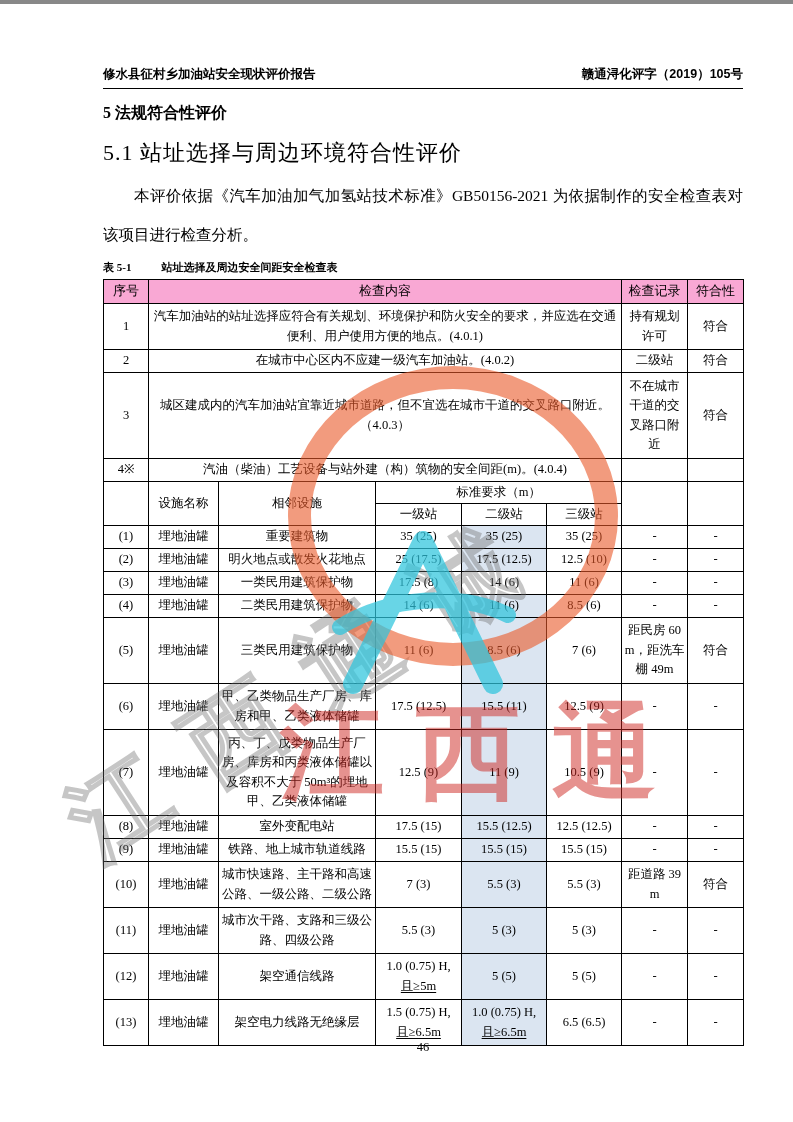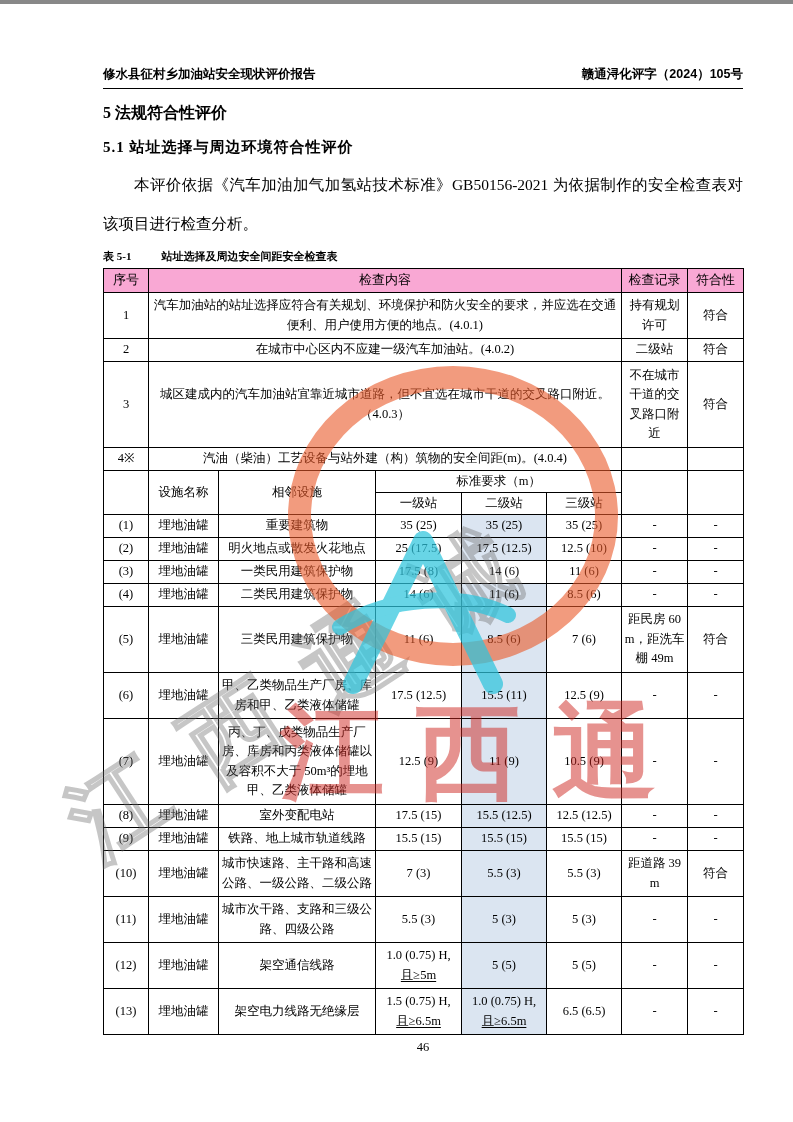--- a/index.html
+++ b/index.html
@@ -70,7 +70,7 @@
 
     <div class="doc-header">
       <span>修水县征村乡加油站安全现状评价报告</span>
-      <span>赣通浔化评字（2024）105号</span>
+      <span>赣通浔化评字（2019）105号</span>
     </div>
 
     <h1 class="sec-title">5 法规符合性评价</h1>

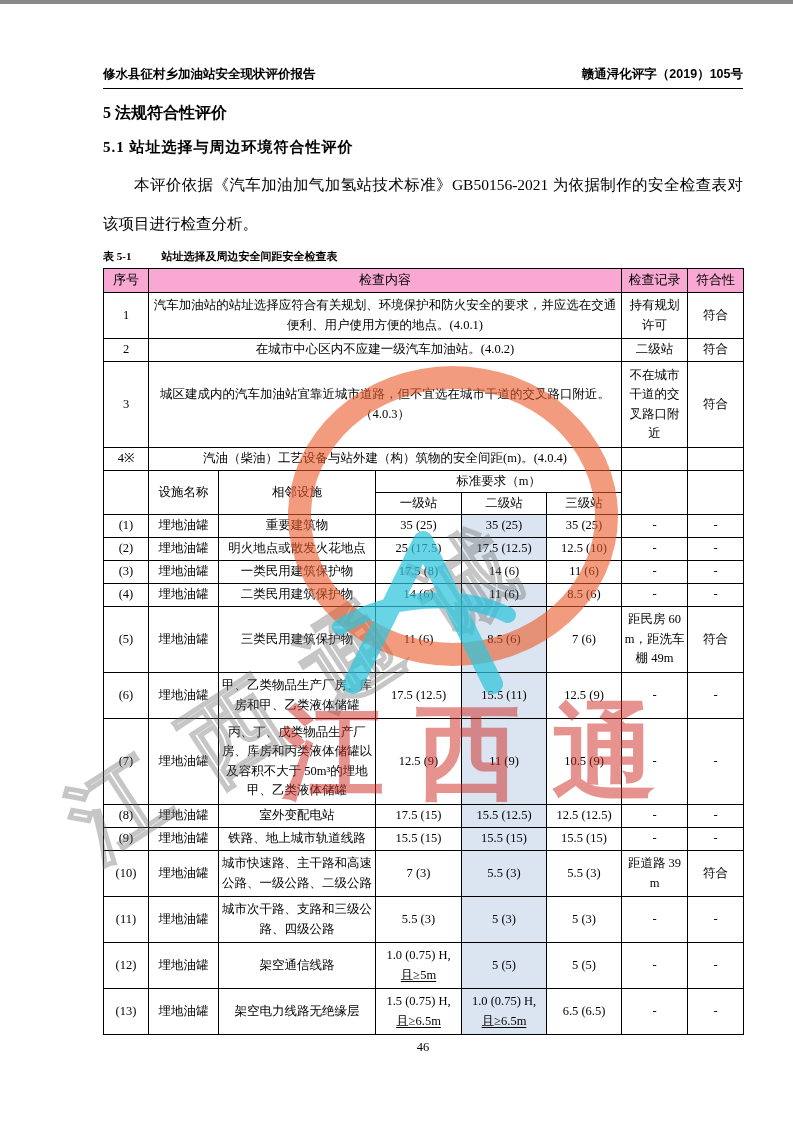--- a/index.html
+++ b/index.html
@@ -17,7 +17,7 @@
   }
 
   h1.sec-title { font-size:16px; font-weight:bold; margin:14px 0 0 0; }
-  h2.sec-title { font-size:15px; font-weight:bold; margin:14px 0 0 0; letter-spacing:1px; }
+  h2.sec-title { font-size:22px; font-weight:normal; margin:14px 0 0 0; letter-spacing:1px; }
   p.body-text {
     font-size:15.5px; line-height:39px; margin:8px 0 0 0;
     text-indent:2em; text-align:justify;

